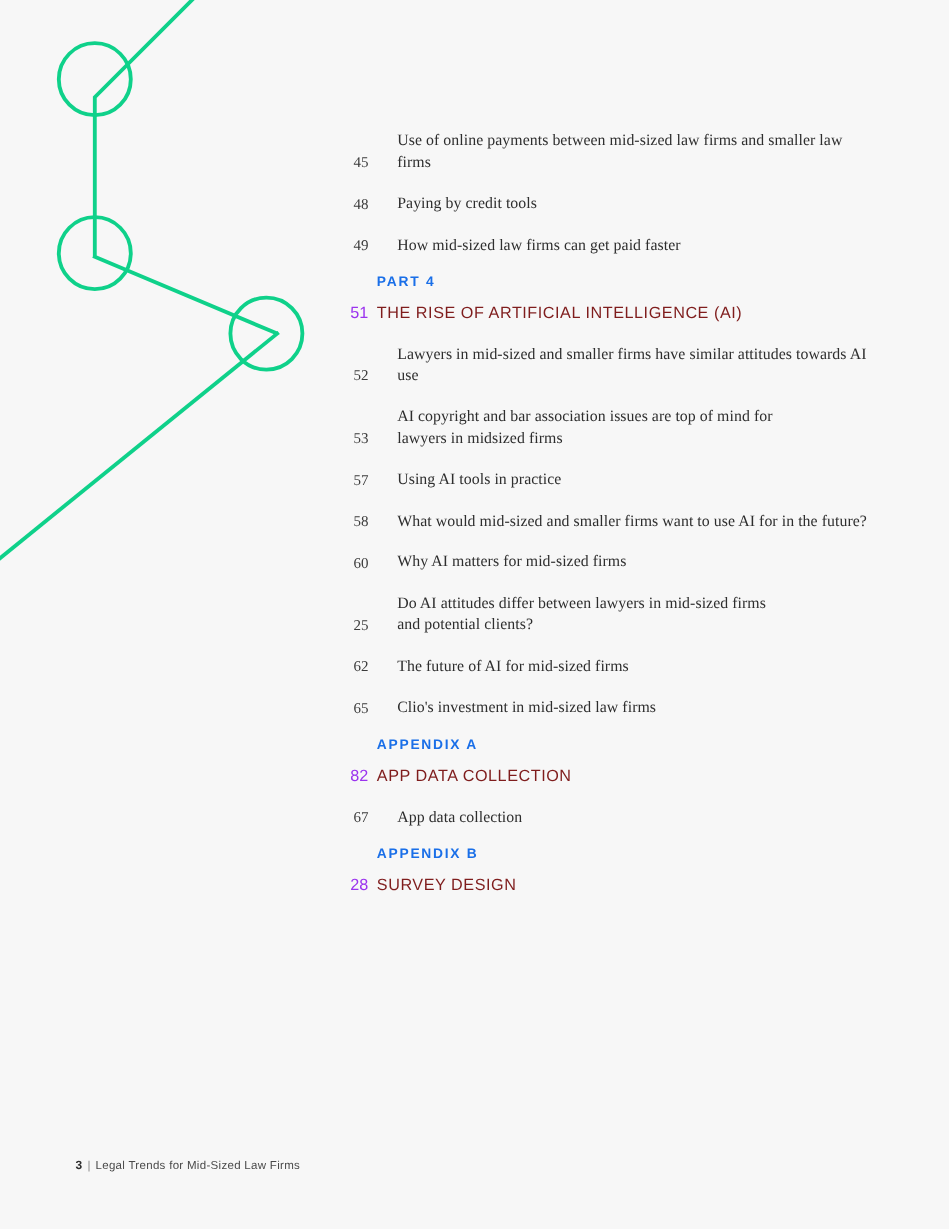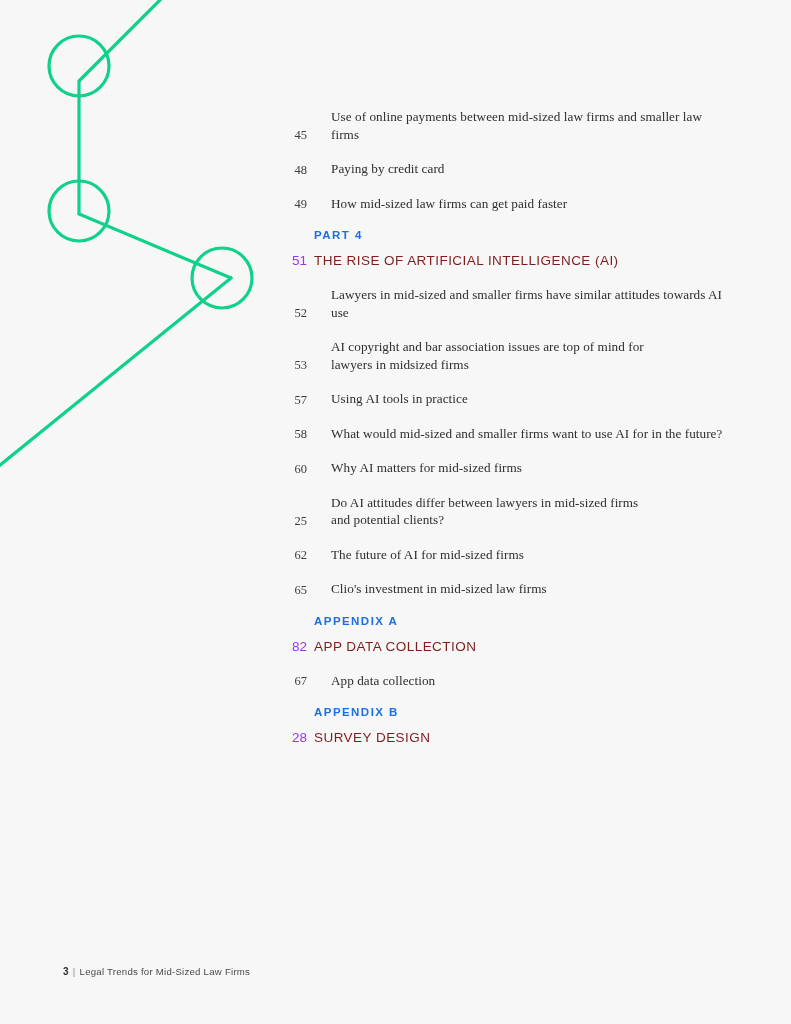--- a/index.html
+++ b/index.html
@@ -137,7 +137,7 @@
   </div>
   <div class="toc-row">
     <div class="toc-num">48</div>
-    <div class="toc-text">Paying by credit card</div>
+    <div class="toc-text">Paying by credit tools</div>
   </div>
   <div class="toc-row">
     <div class="toc-num">49</div>

